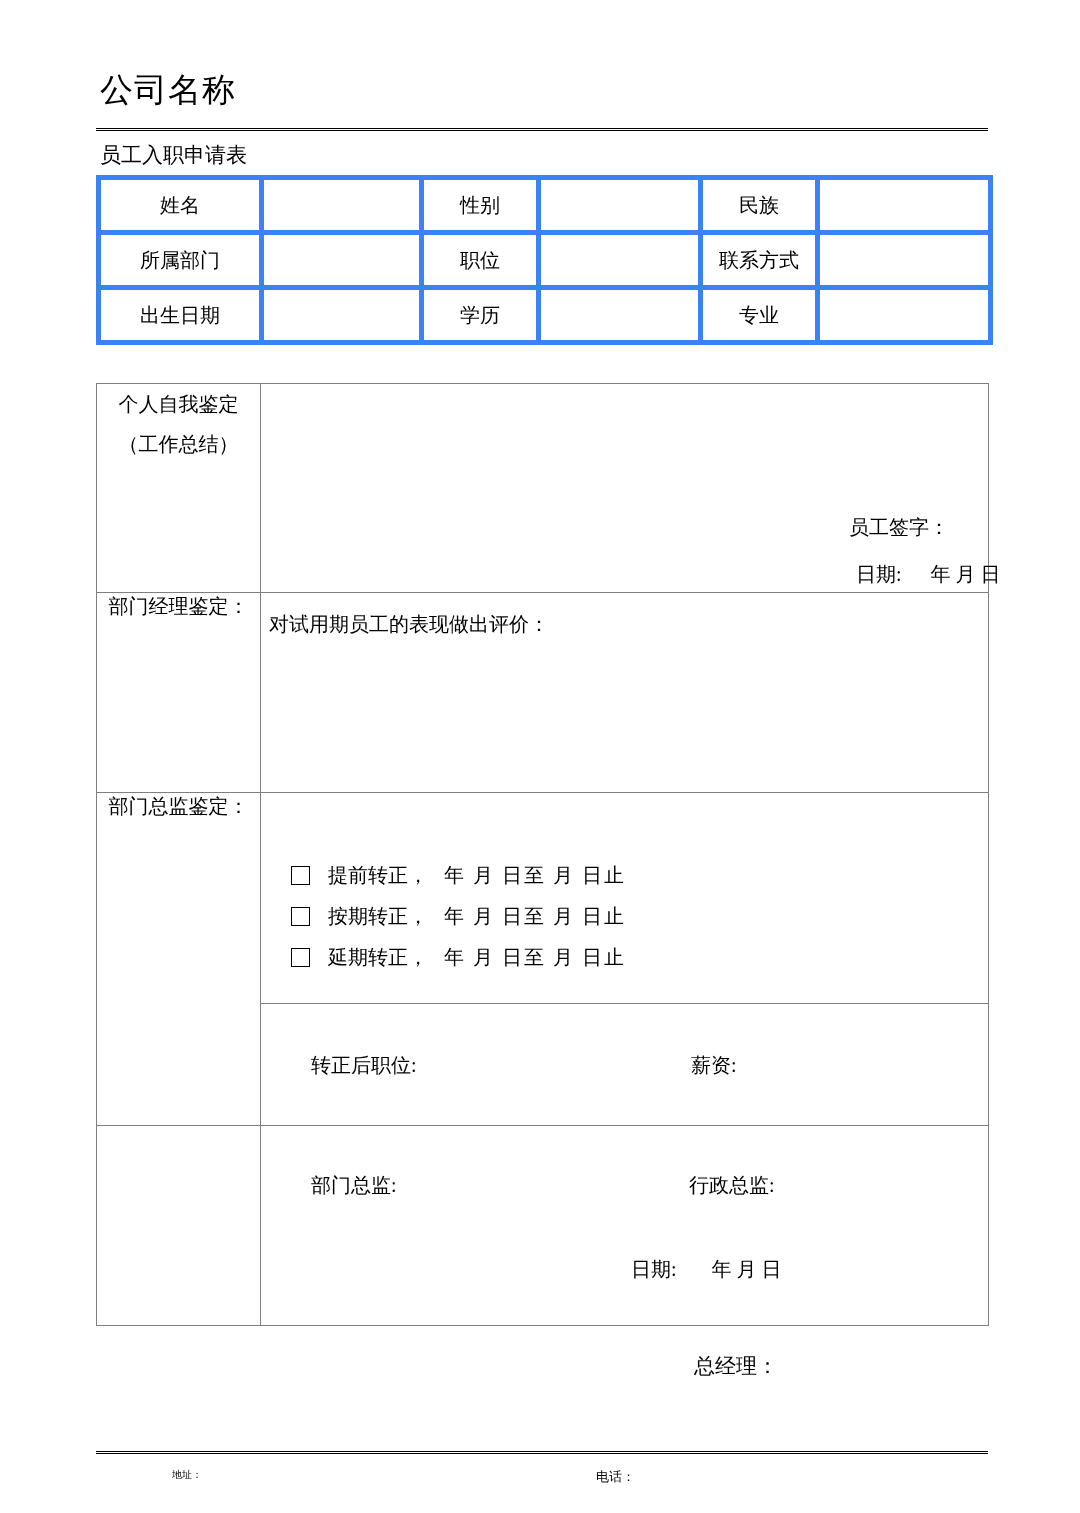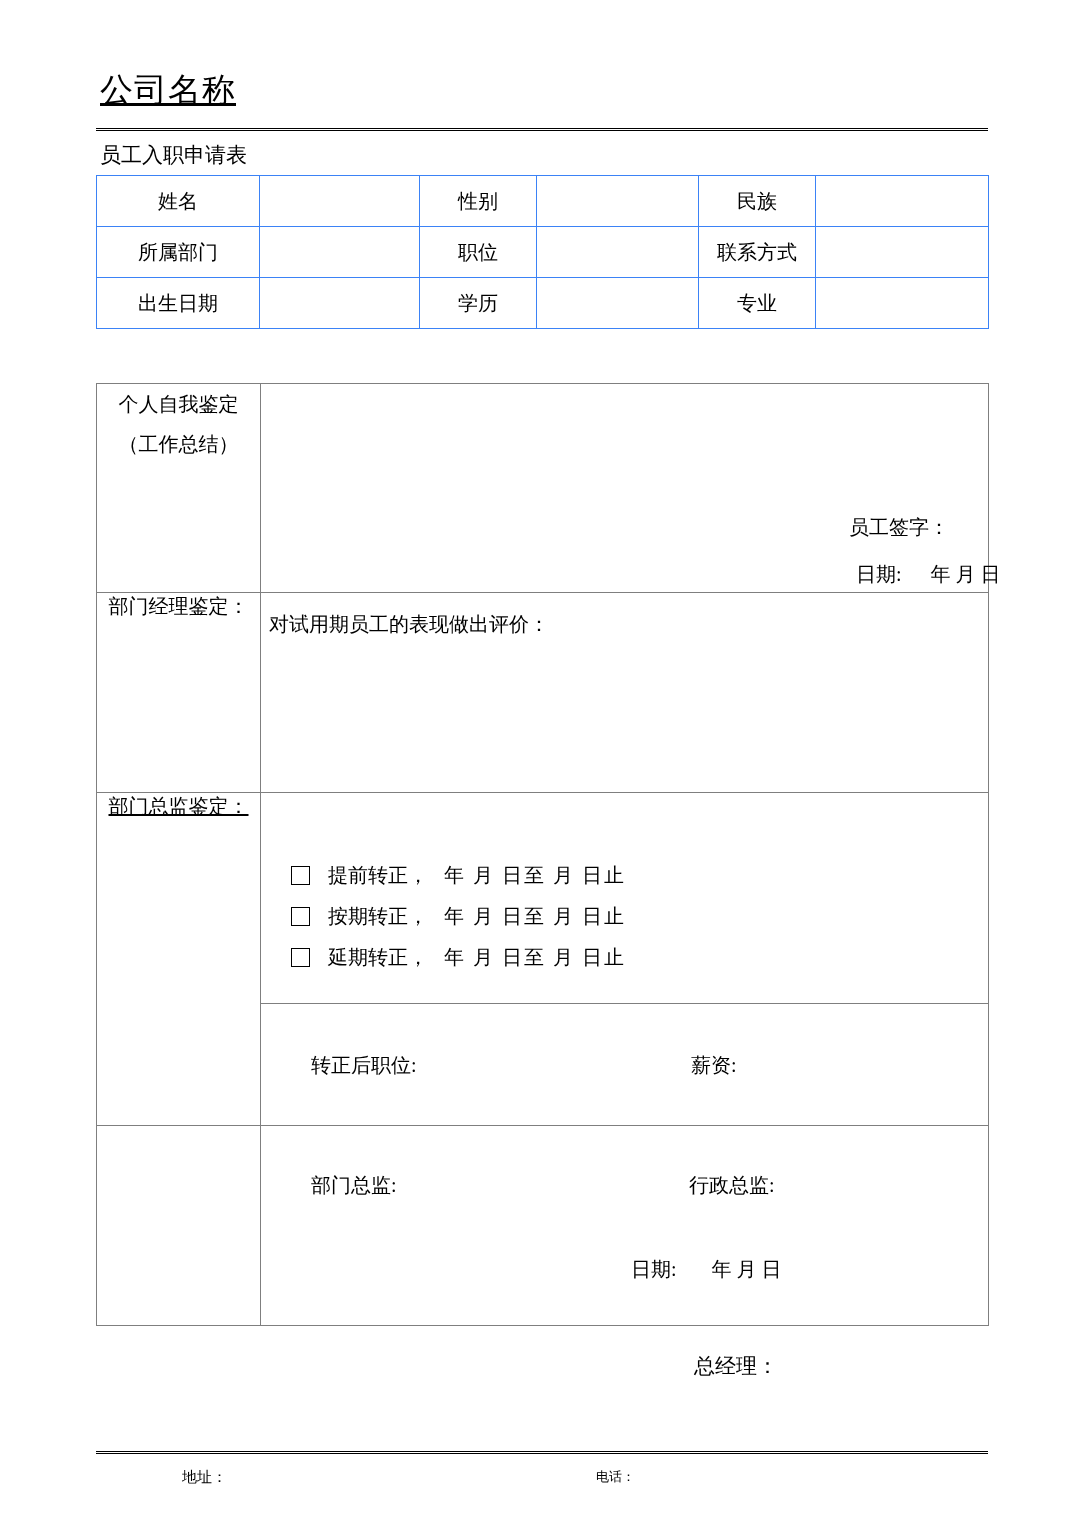--- a/index.html
+++ b/index.html
@@ -32,7 +32,6 @@
     letter-spacing: 1px;
     font-weight: normal;
     font-family: "Liberation Sans", "DejaVu Sans", sans-serif;
-    text-decoration: underline;
   }
   .header-rule {
     position: absolute;

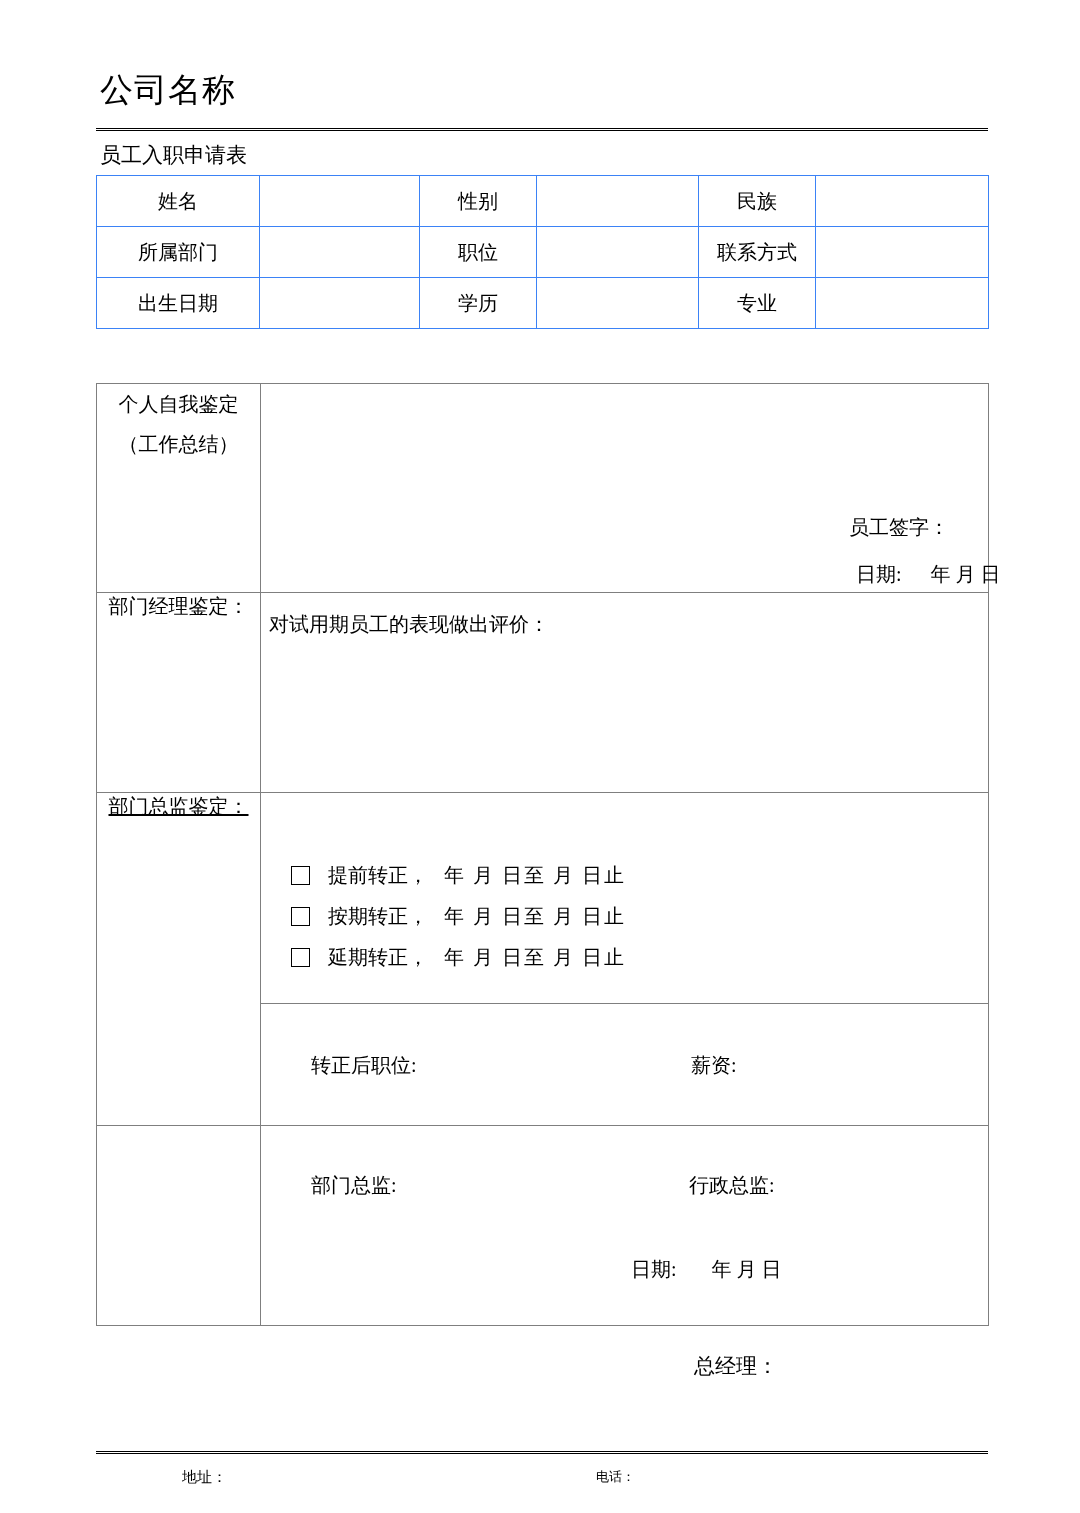--- a/index.html
+++ b/index.html
@@ -60,7 +60,7 @@
     table-layout: fixed;
   }
   .info-table td {
-    border: 1px solid #3b82f6;
+    border: 5px solid #3b82f6;
     height: 50px;
     font-size: 20px;
     text-align: center;

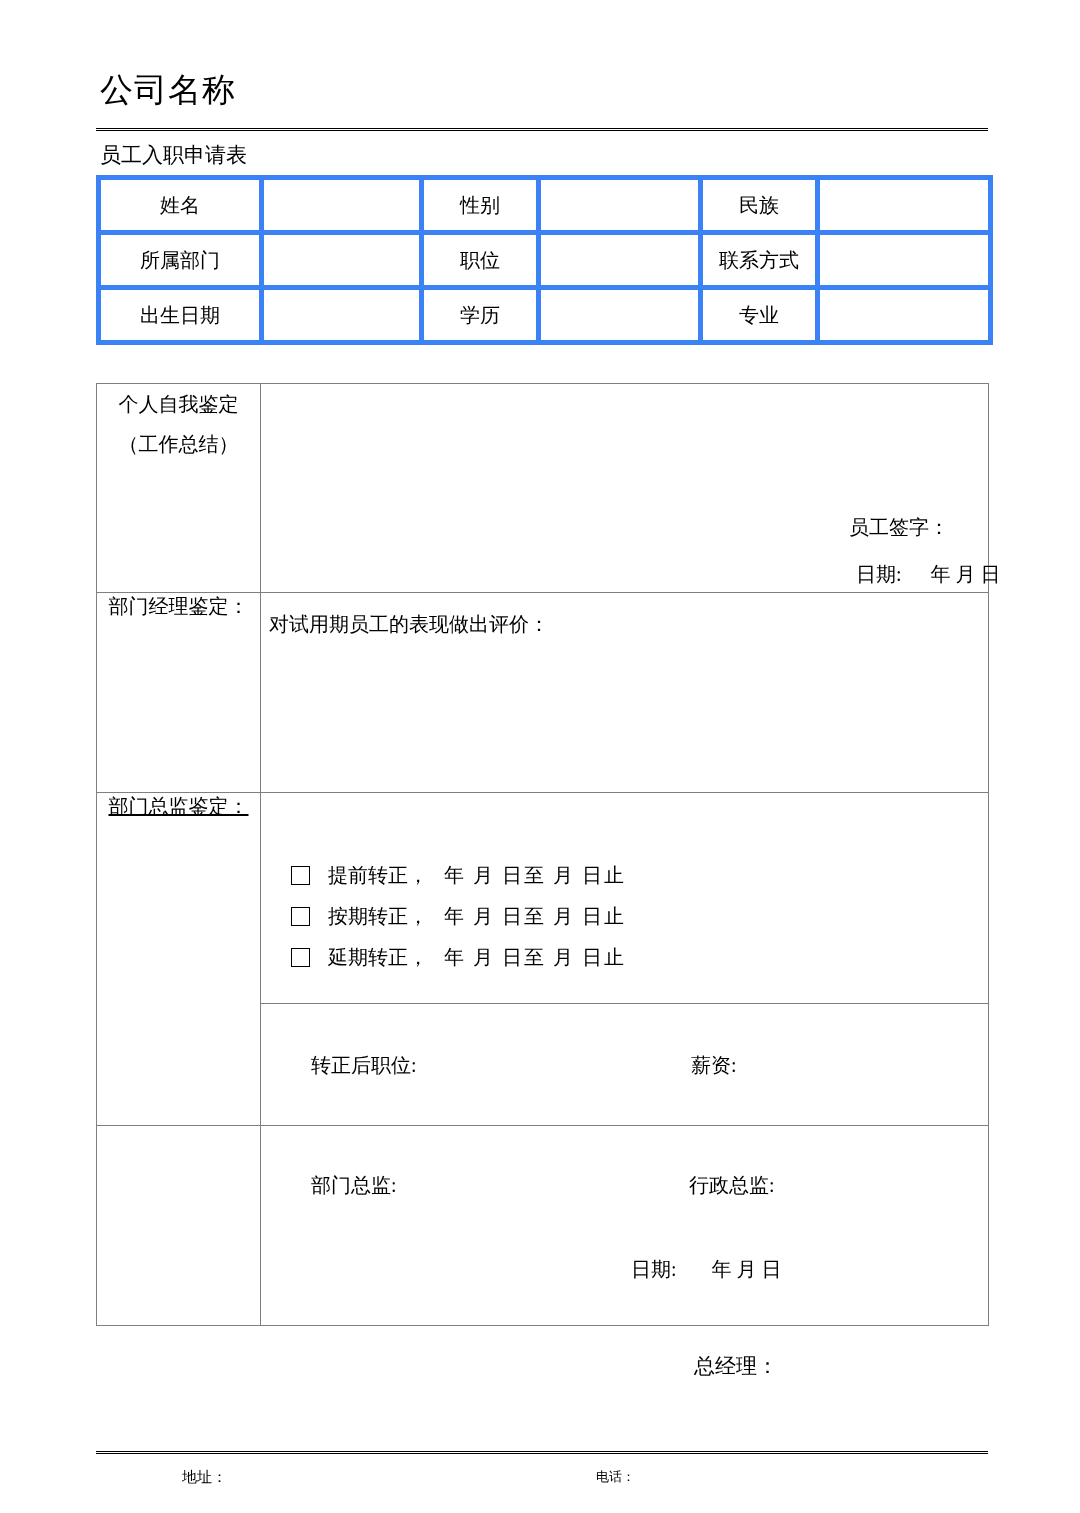--- a/index.html
+++ b/index.html
@@ -95,7 +95,7 @@
 
   .r1 { height: 209px; }
   .r2 { height: 200px; }
-  .r3a { height: 211px; text-decoration: underline; }
+  .r3a { height: 211px; }
   .r3b { height: 122px; }
   .r4 { height: 200px; }
 

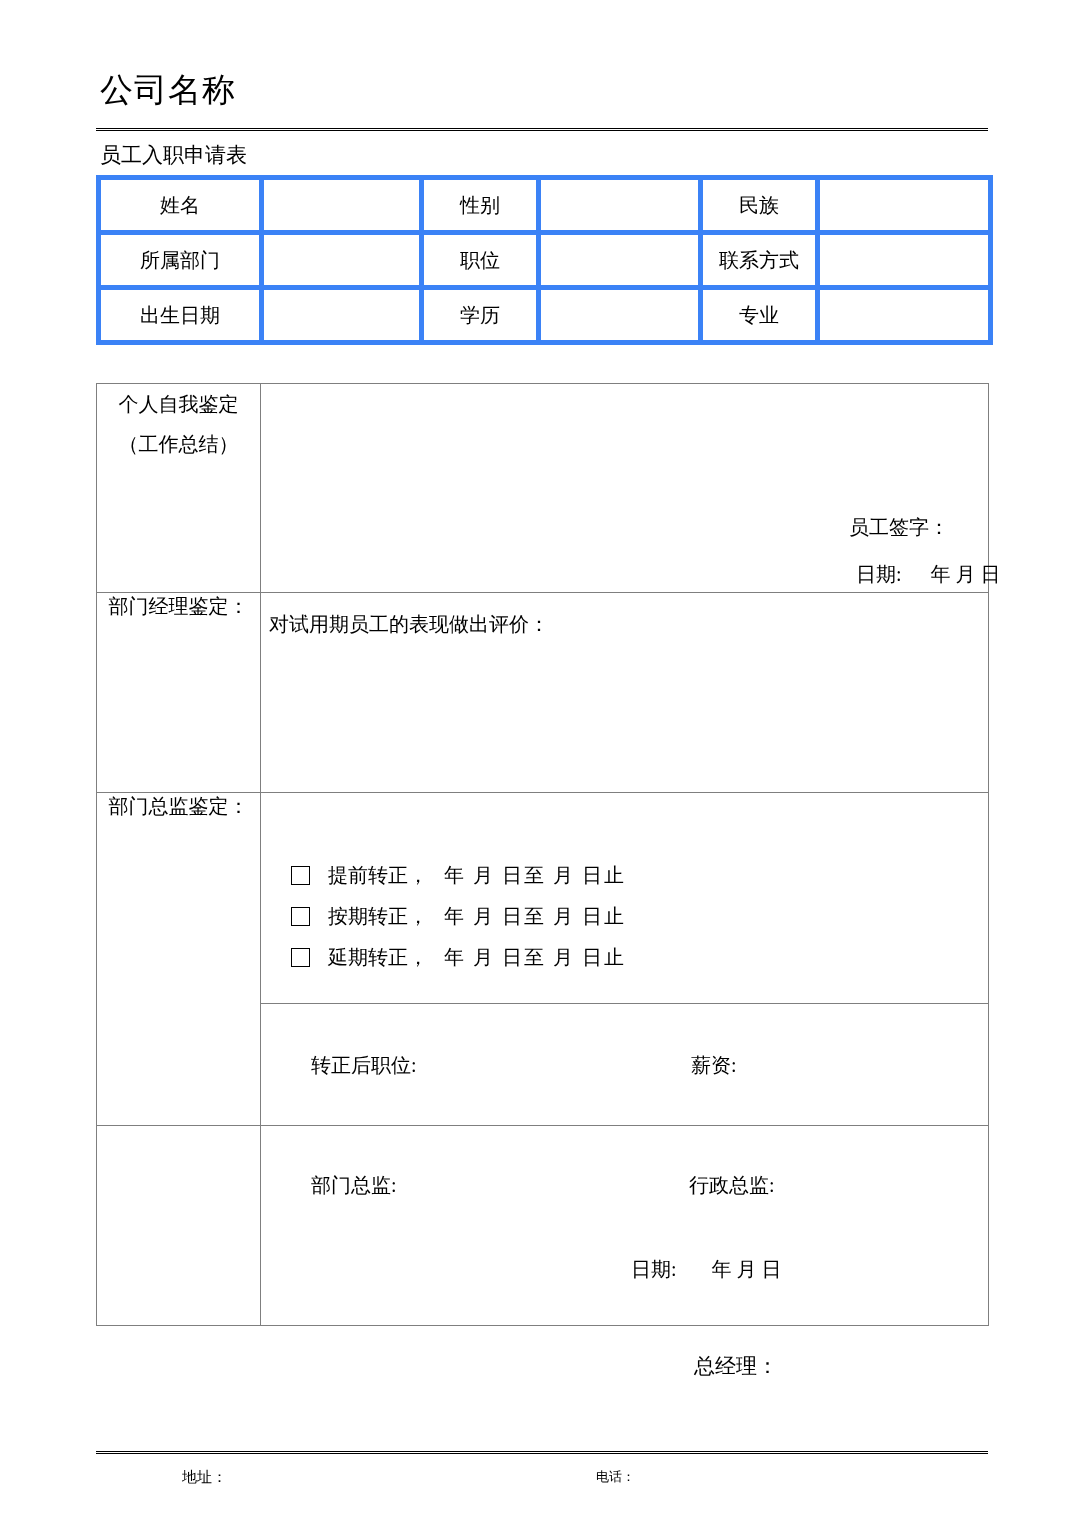--- a/index.html
+++ b/index.html
@@ -152,8 +152,7 @@
     position: absolute;
     left: 172px;
     top: 1468px;
-    font-size: 15px;
-    margin-left: 10px;
+    font-size: 10px;
   }
   .footer-tel {
     position: absolute;

